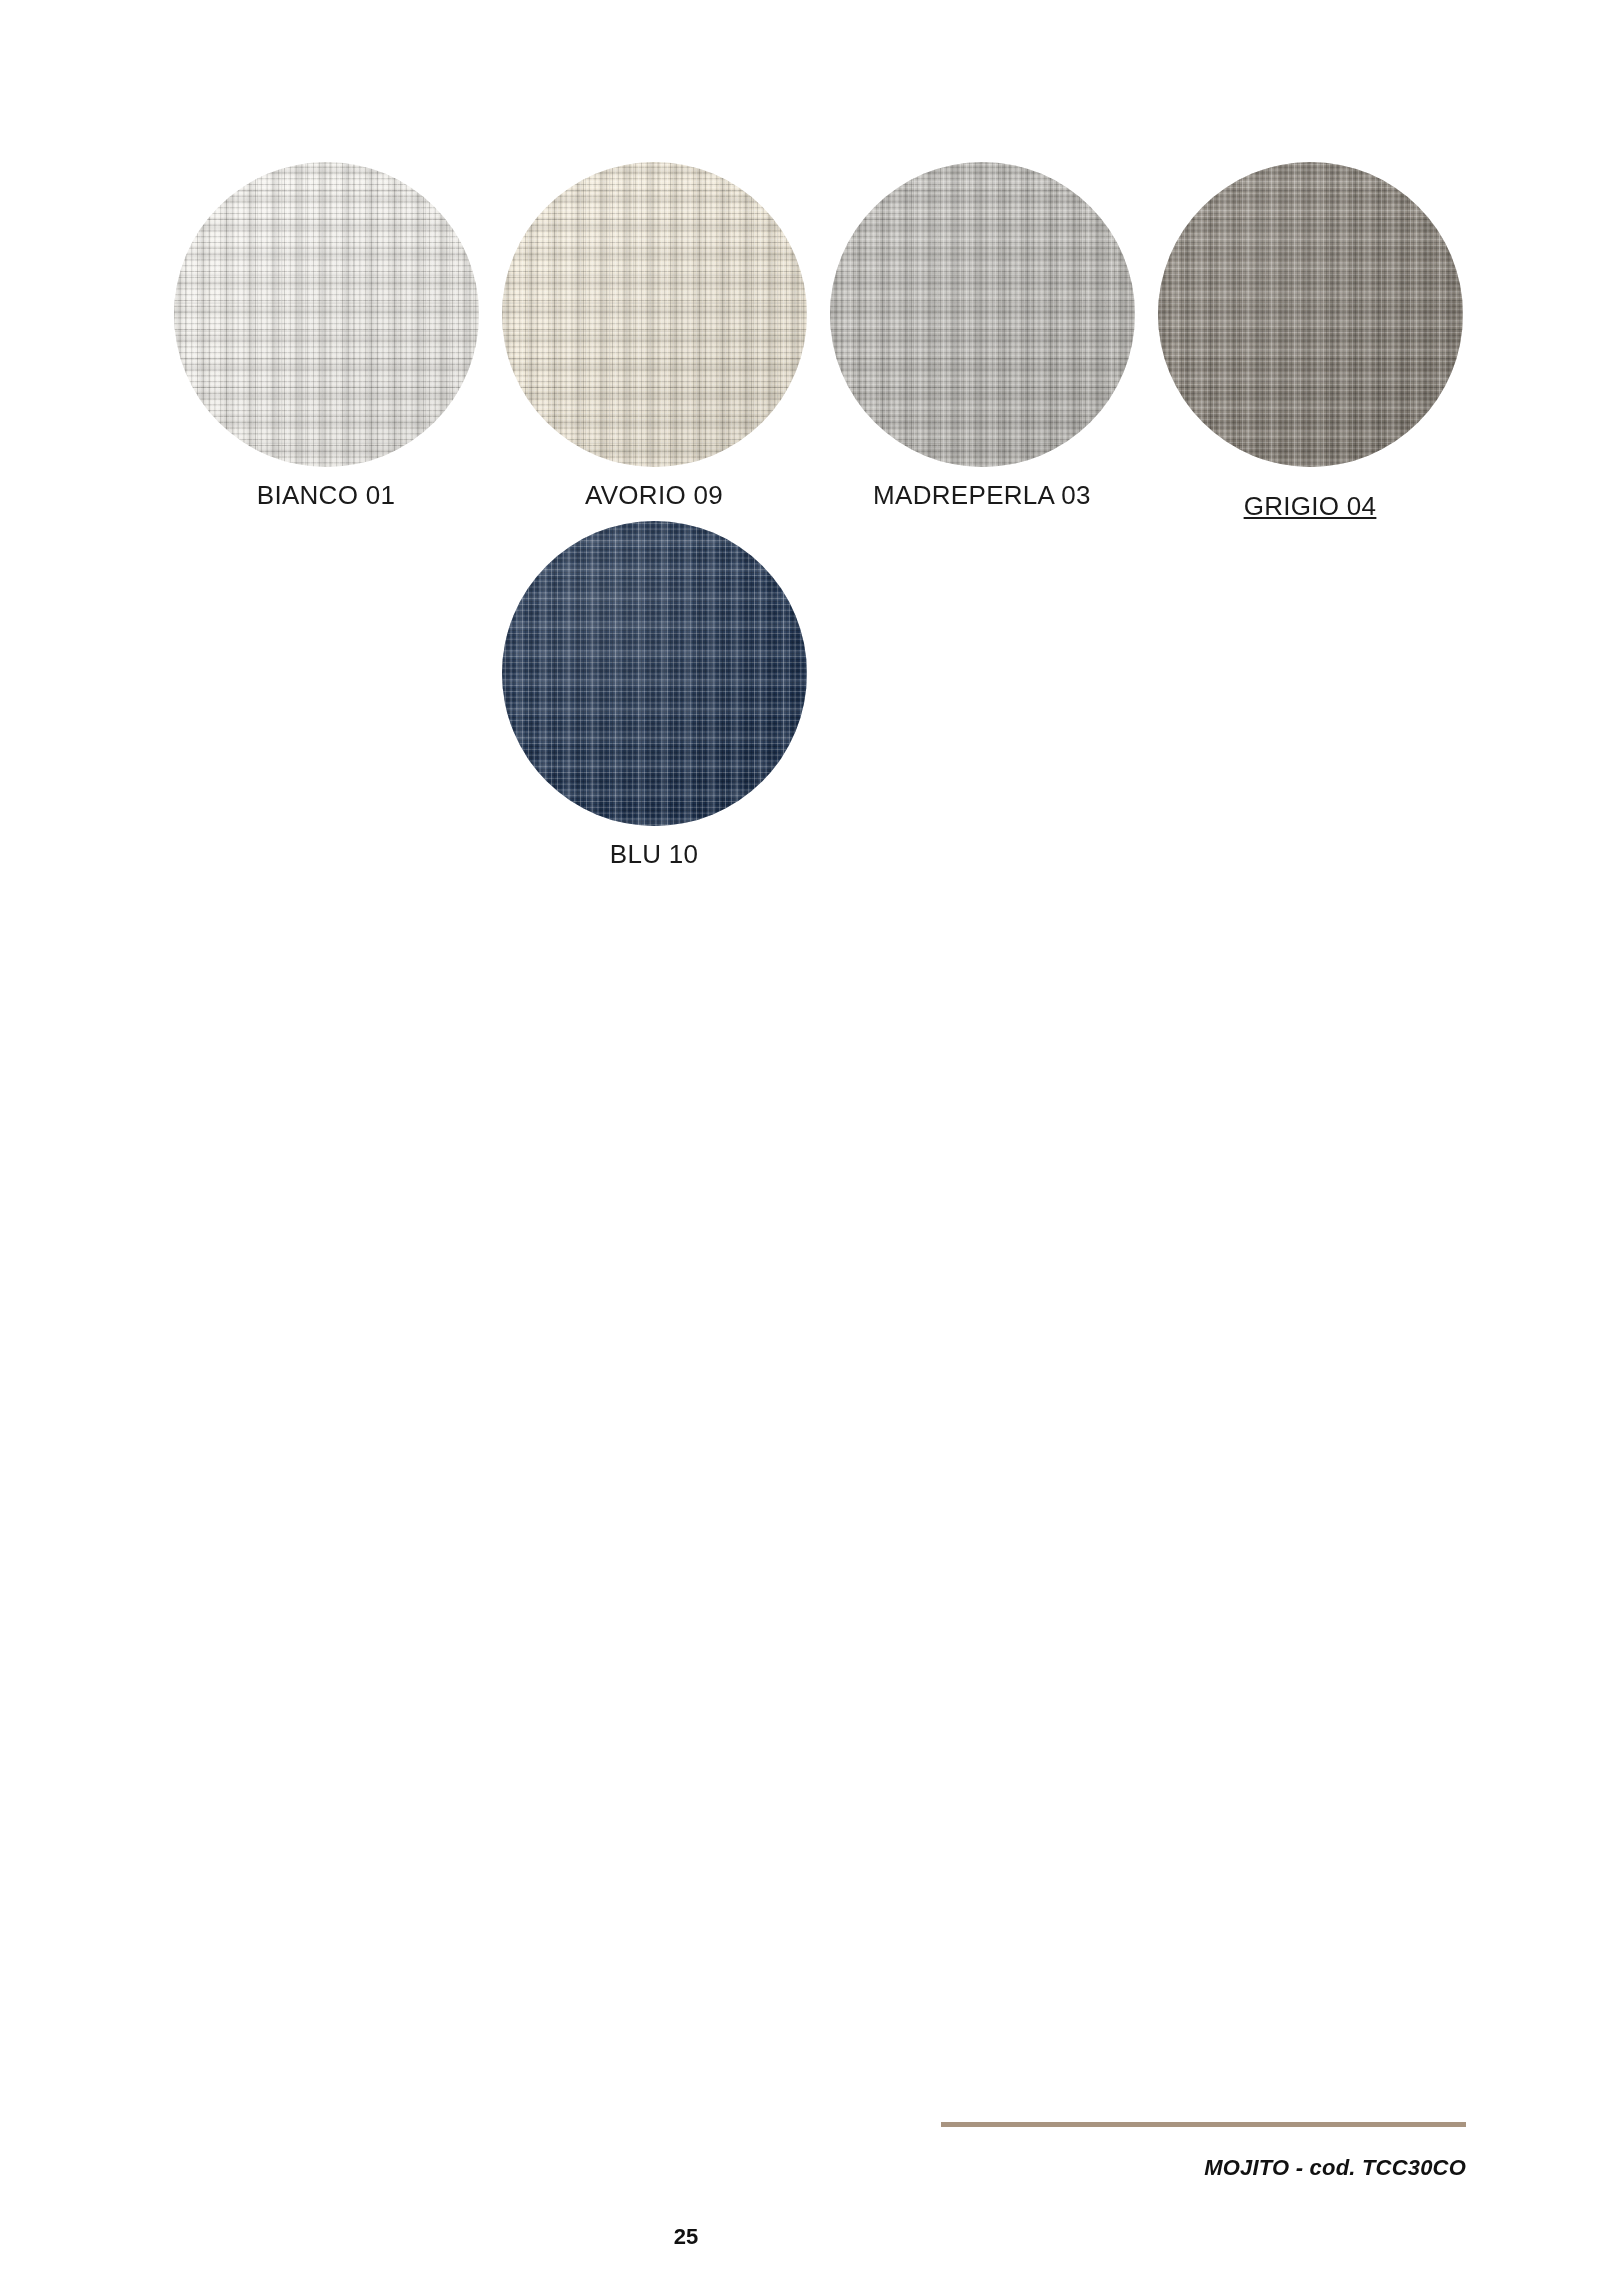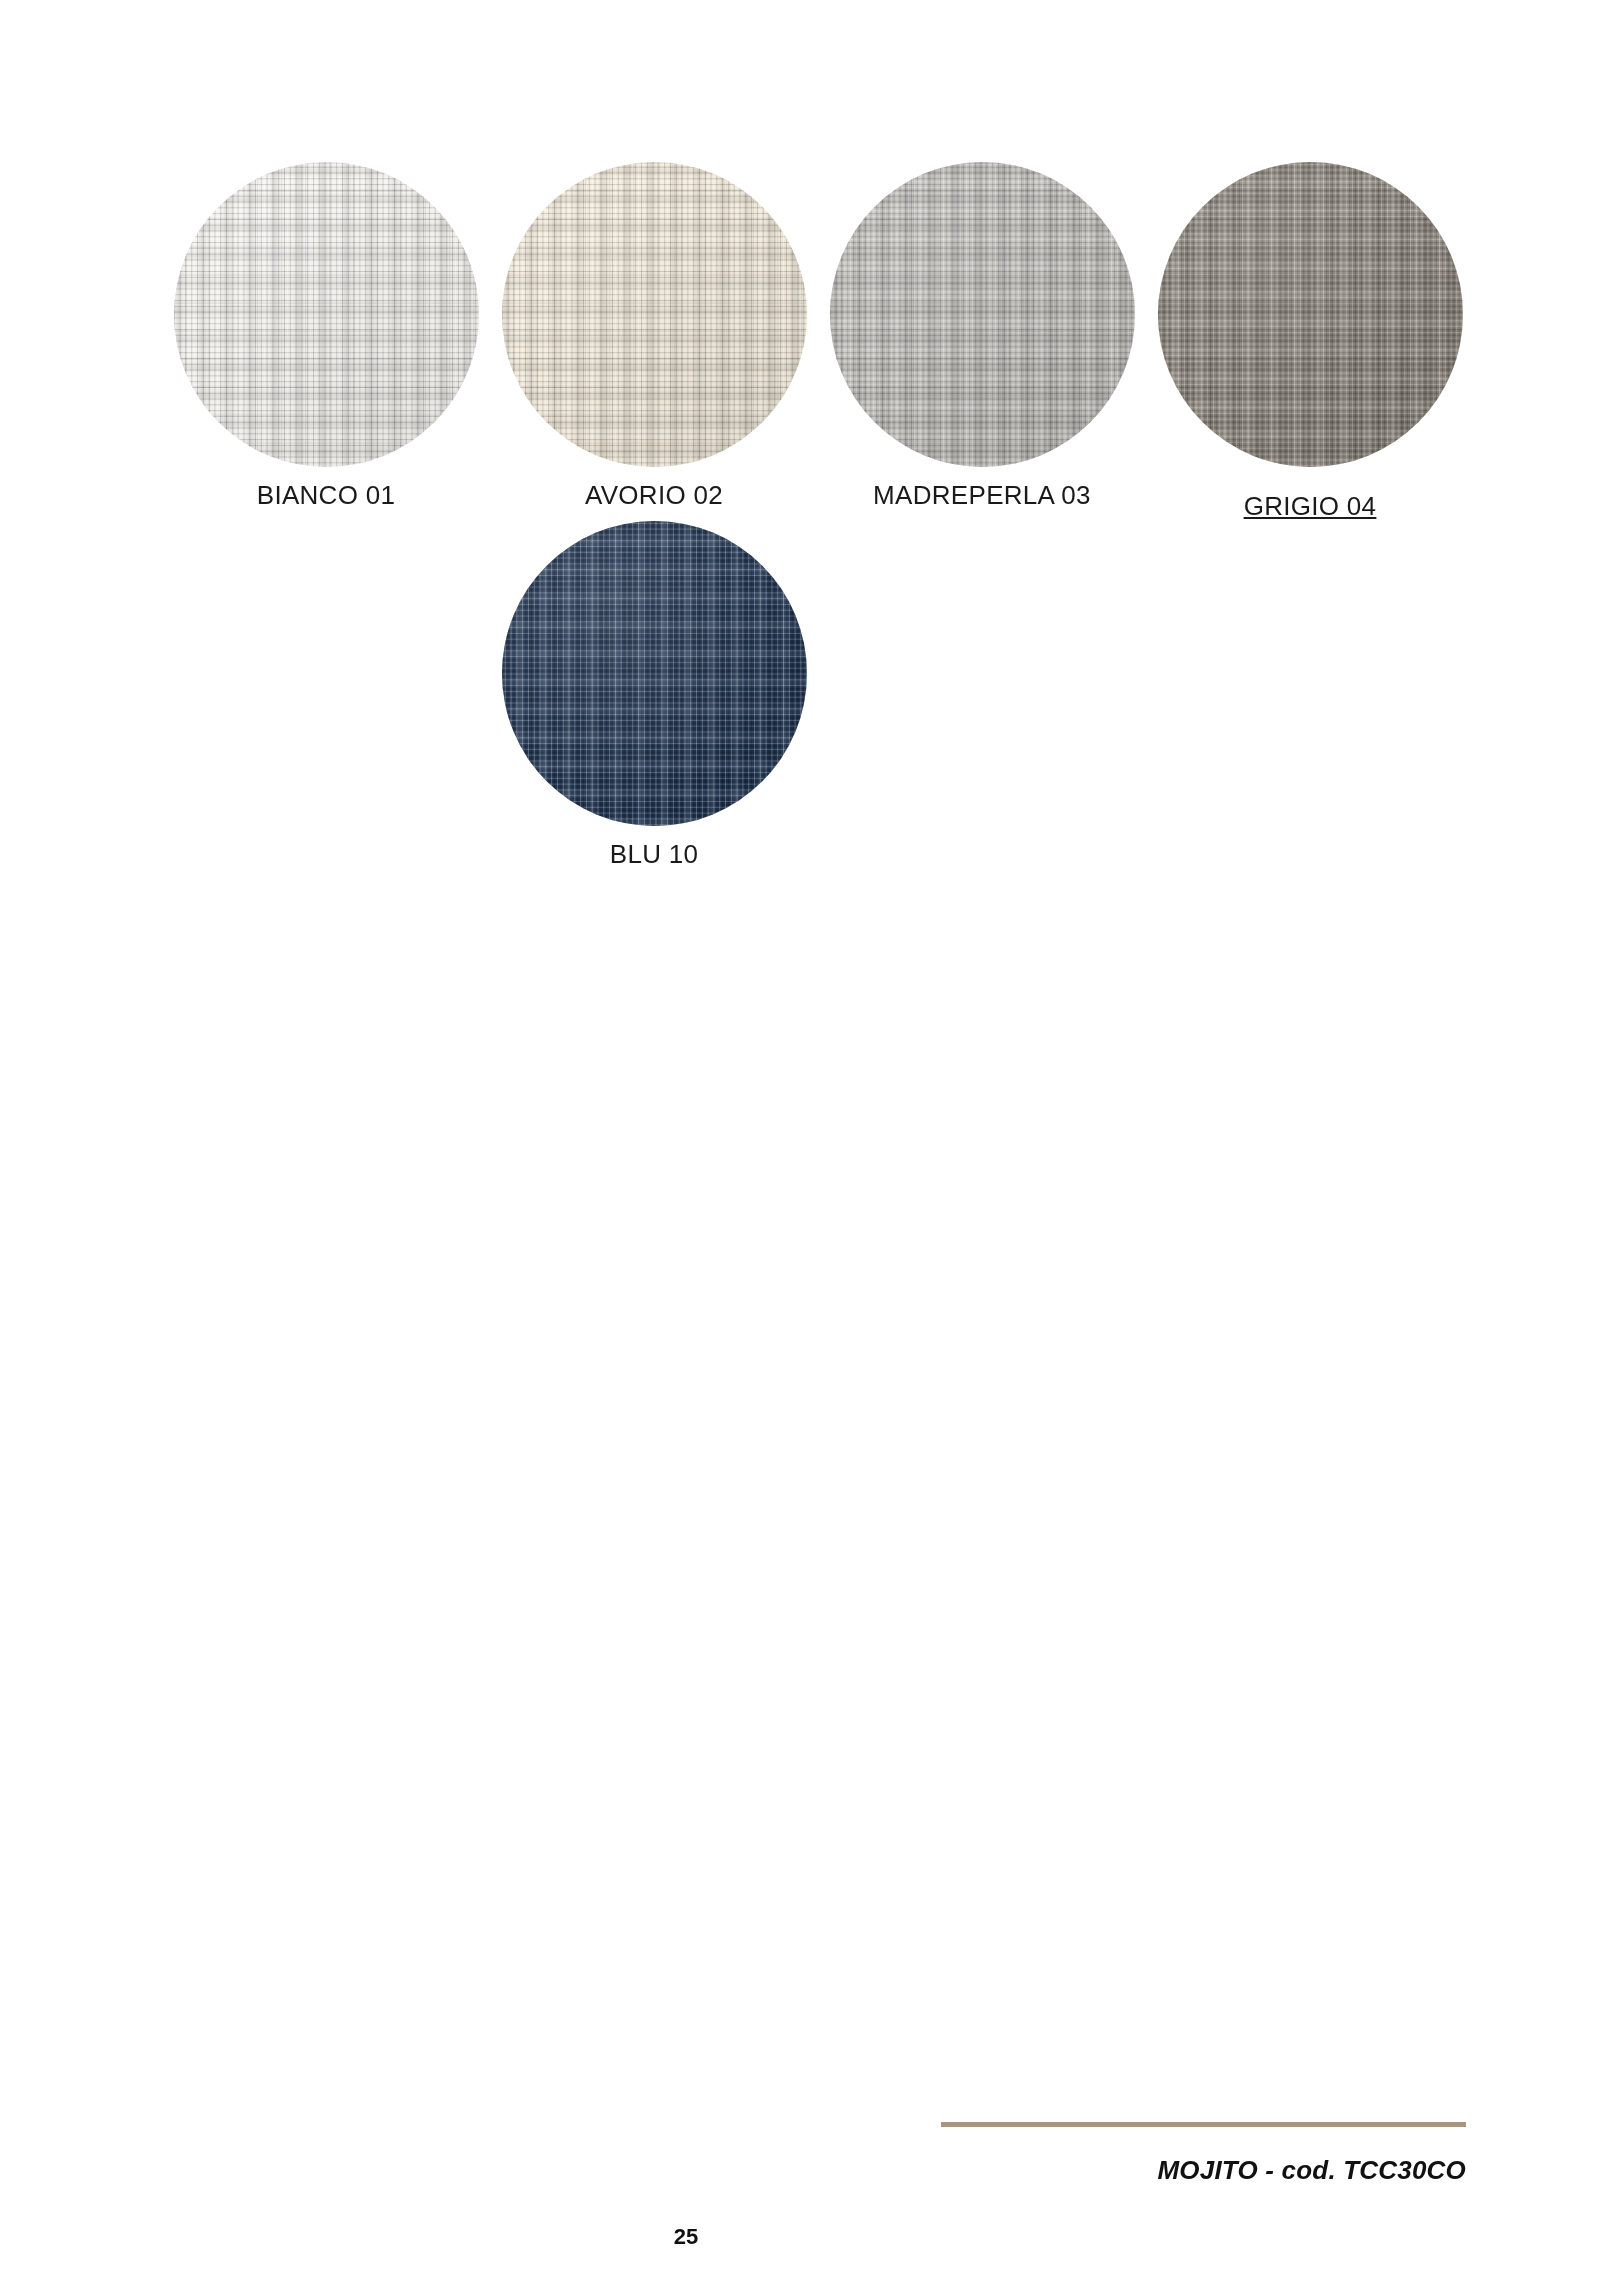--- a/index.html
+++ b/index.html
@@ -172,7 +172,7 @@
         </div>
         <div class="swatch-cell">
           <div class="swatch-disc" style="background-color: rgb(241, 233, 215);"></div>
-          <div class="swatch-label">AVORIO 02</div>
+          <div class="swatch-label">AVORIO 09</div>
         </div>
         <div class="swatch-cell">
           <div class="swatch-disc" style="background-color: rgb(191, 189, 184);"></div>

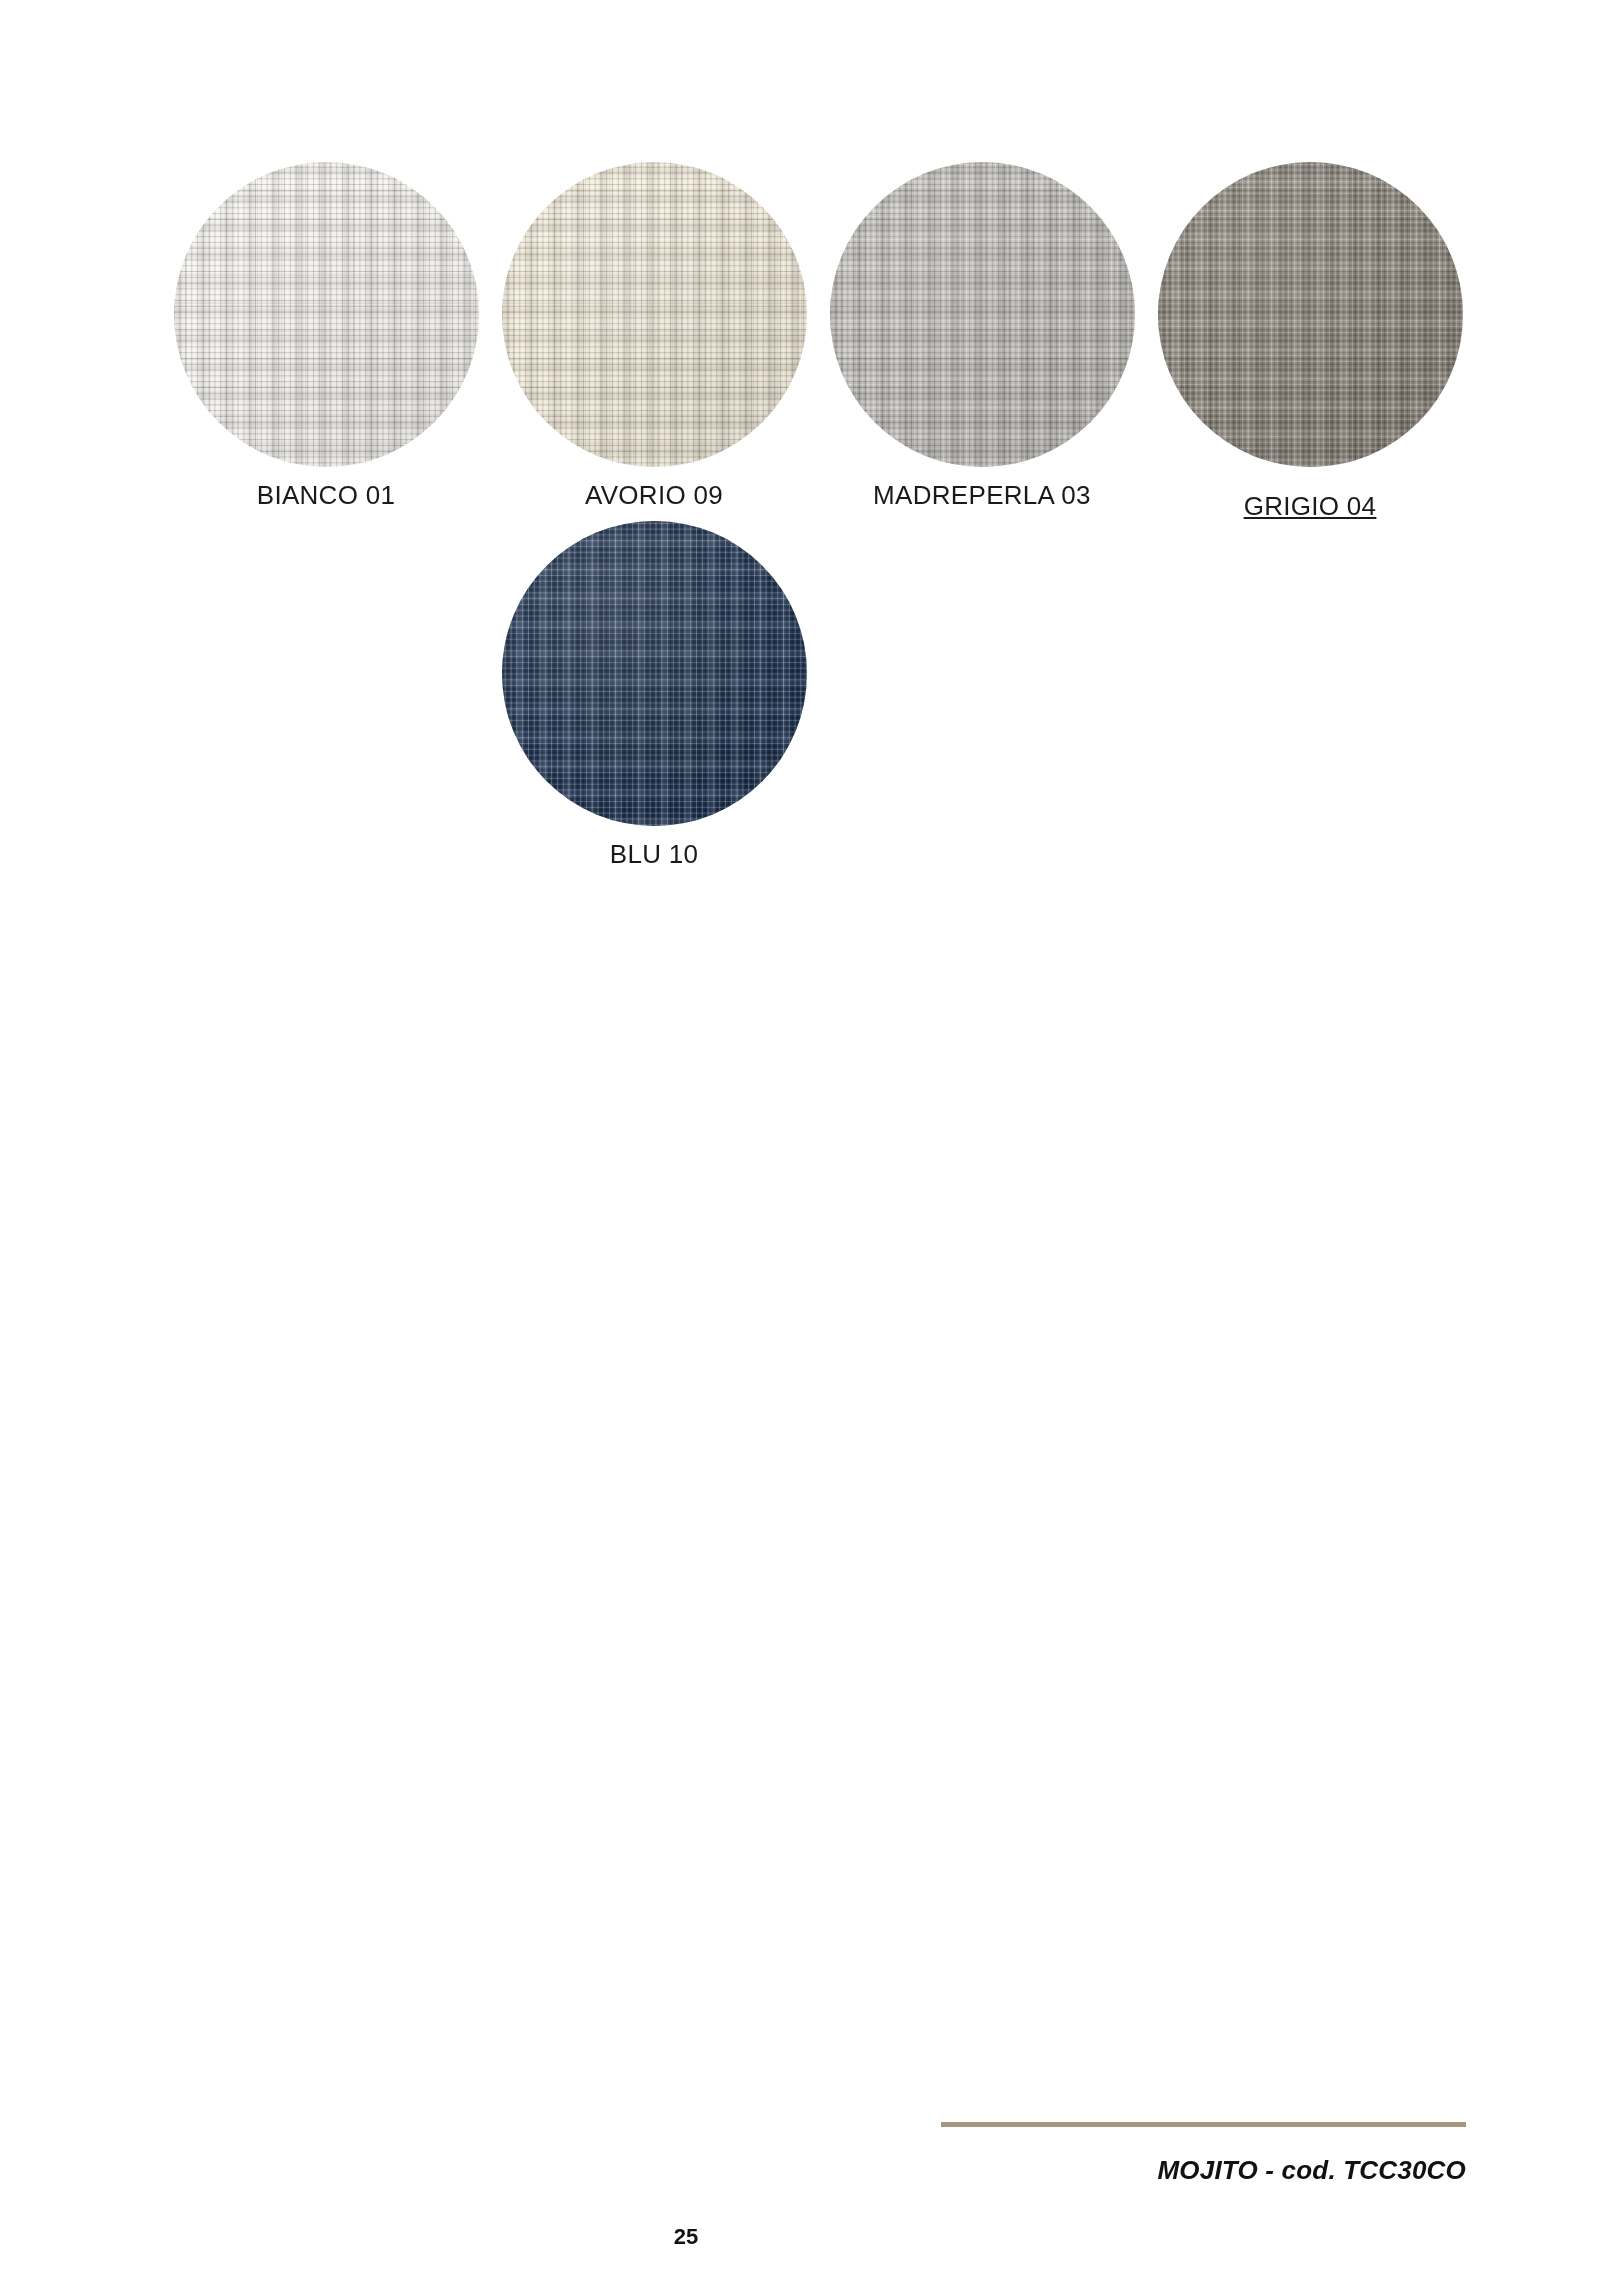--- a/index.html
+++ b/index.html
@@ -140,7 +140,7 @@
   .footer-caption {
     margin-top: 28.5px;
     text-align: right;
-    font-size: 26px;
+    font-size: 22px;
     font-weight: bold;
     font-style: italic;
     color: #111111;

